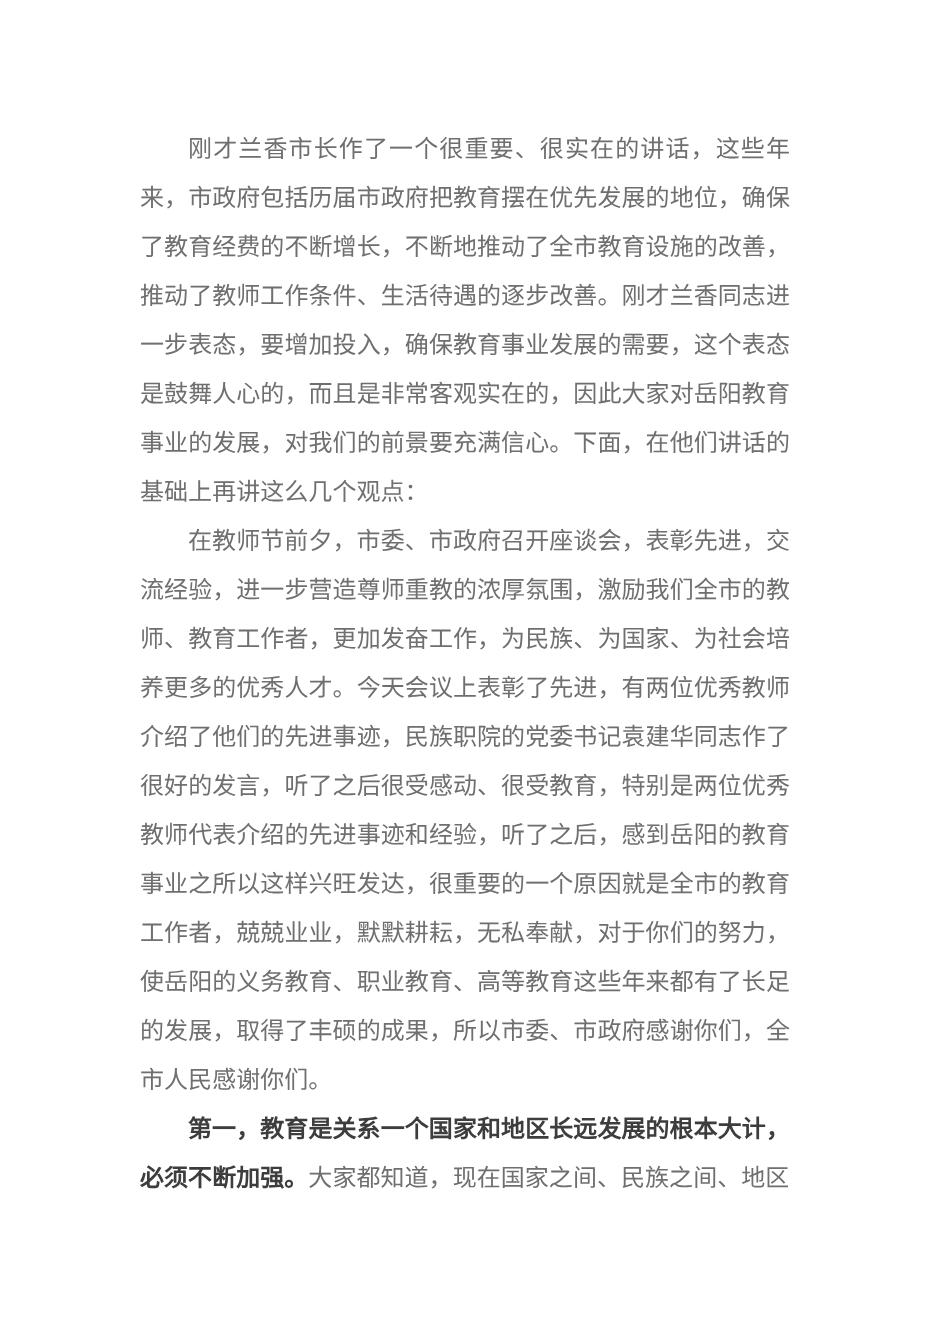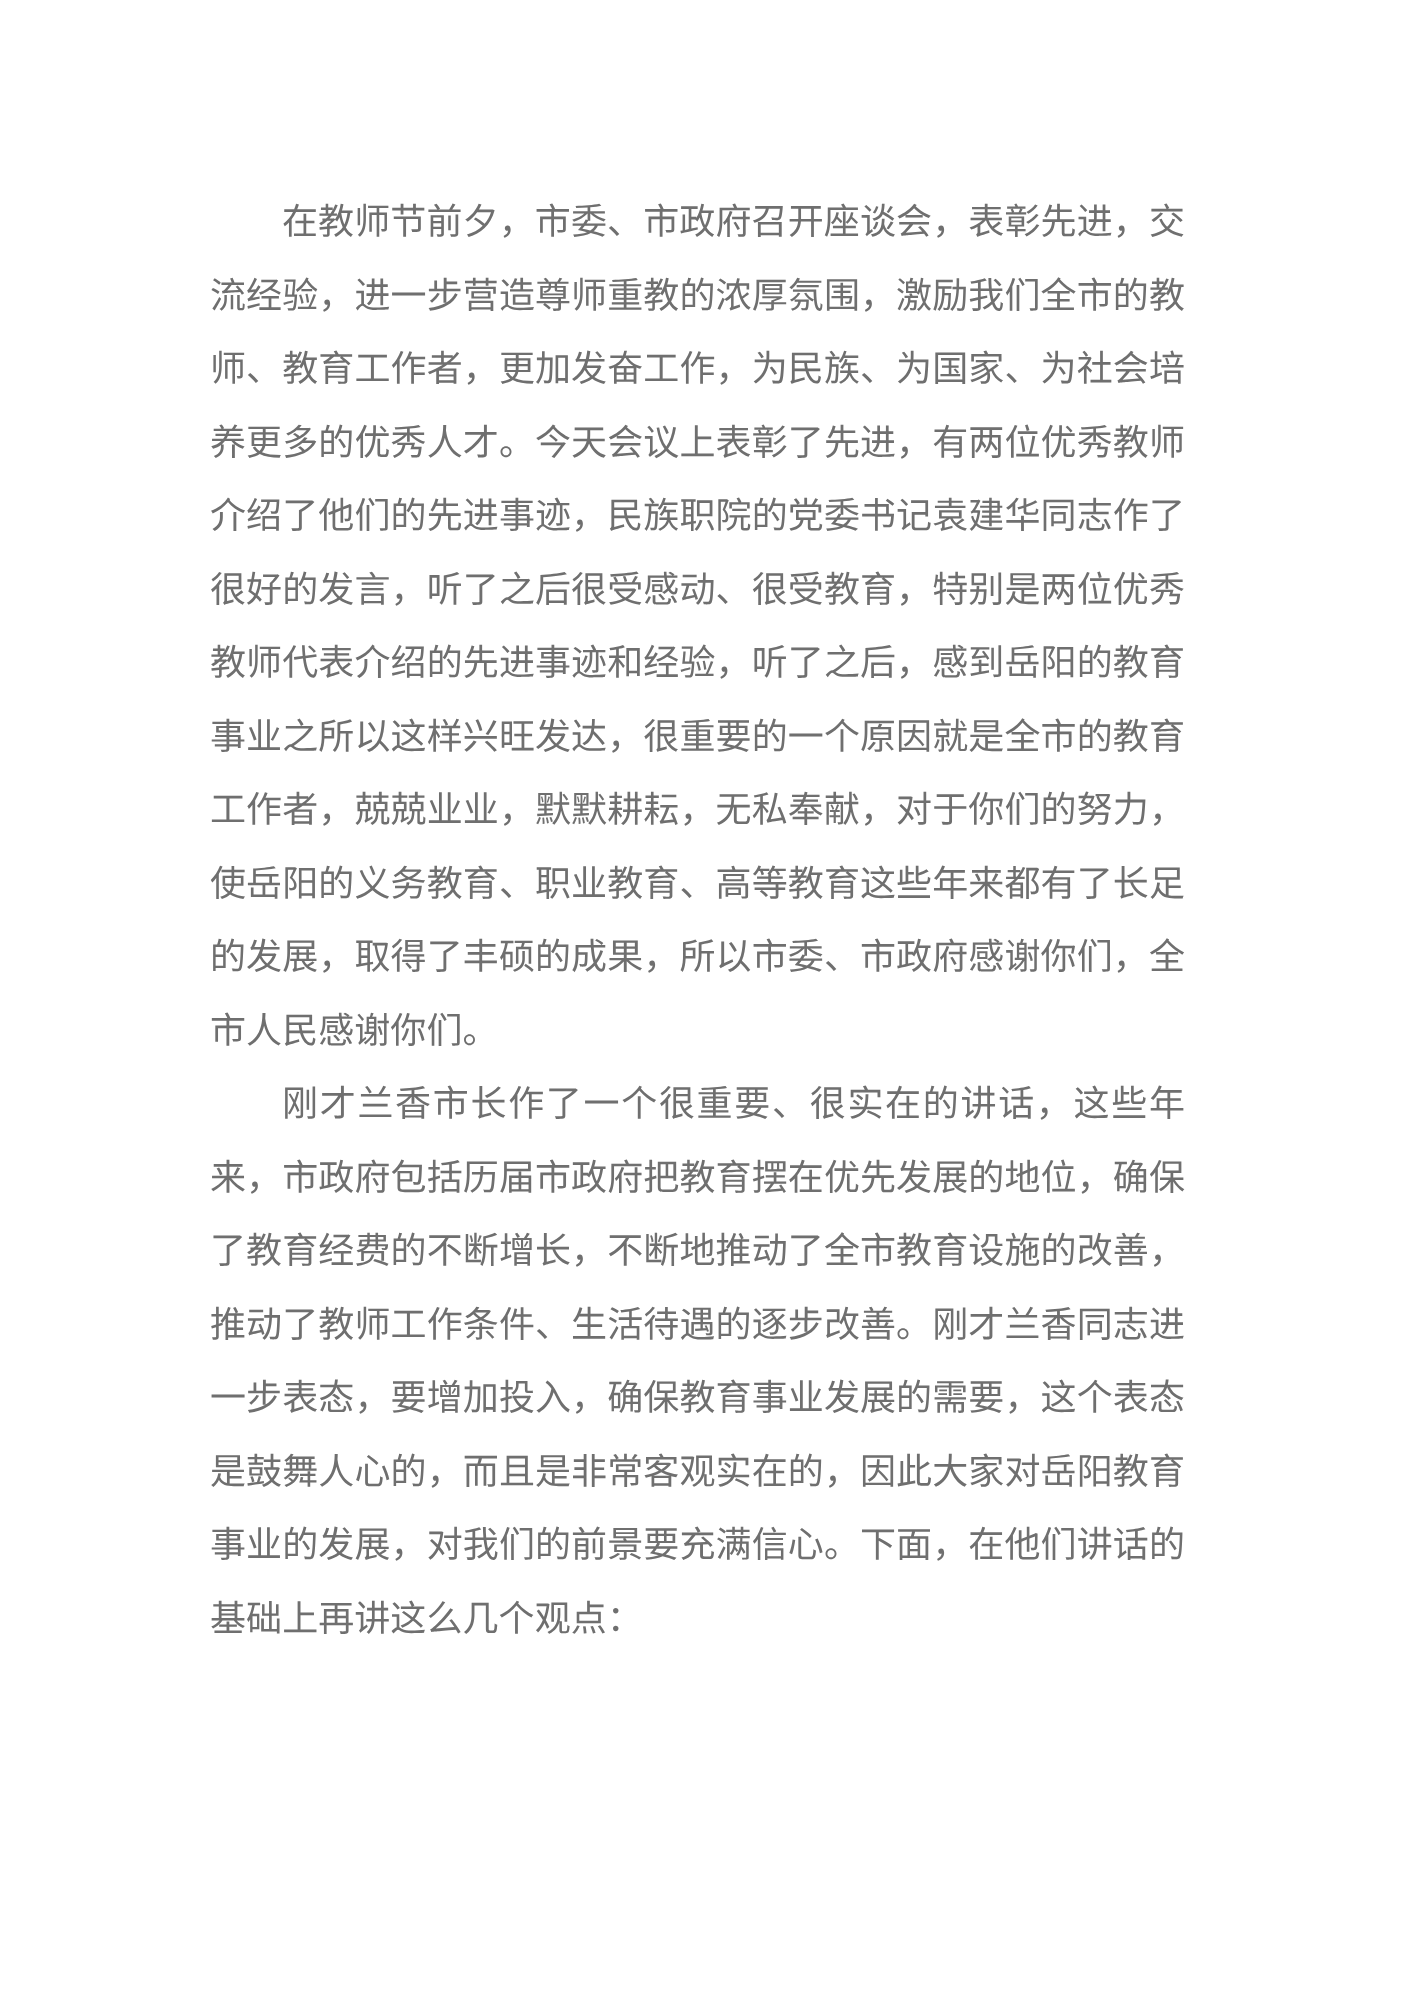--- a/index.html
+++ b/index.html
@@ -50,8 +50,8 @@
 
 <div class="page">
   <div class="doc-body">
+    <p>刚才兰香市长作了一个很重要、很实在的讲话，这些年来，市政府包括历届市政府把教育摆在优先发展的地位，确保了教育经费的不断增长，不断地推动了全市教育设施的改善，推动了教师工作条件、生活待遇的逐步改善。刚才兰香同志进一步表态，要增加投入，确保教育事业发展的需要，这个表态是鼓舞人心的，而且是非常客观实在的，因此大家对岳阳教育事业的发展，对我们的前景要充满信心。下面，在他们讲话的基础上再讲这么几个观点：</p>
     <p>在教师节前夕，市委、市政府召开座谈会，表彰先进，交流经验，进一步营造尊师重教的浓厚氛围，激励我们全市的教师、教育工作者，更加发奋工作，为民族、为国家、为社会培养更多的优秀人才。今天会议上表彰了先进，有两位优秀教师介绍了他们的先进事迹，民族职院的党委书记袁建华同志作了很好的发言，听了之后很受感动、很受教育，特别是两位优秀教师代表介绍的先进事迹和经验，听了之后，感到岳阳的教育事业之所以这样兴旺发达，很重要的一个原因就是全市的教育工作者，兢兢业业，默默耕耘，无私奉献，对于你们的努力，使岳阳的义务教育、职业教育、高等教育这些年来都有了长足的发展，取得了丰硕的成果，所以市委、市政府感谢你们，全市人民感谢你们。</p>
-    <p>刚才兰香市长作了一个很重要、很实在的讲话，这些年来，市政府包括历届市政府把教育摆在优先发展的地位，确保了教育经费的不断增长，不断地推动了全市教育设施的改善，推动了教师工作条件、生活待遇的逐步改善。刚才兰香同志进一步表态，要增加投入，确保教育事业发展的需要，这个表态是鼓舞人心的，而且是非常客观实在的，因此大家对岳阳教育事业的发展，对我们的前景要充满信心。下面，在他们讲话的基础上再讲这么几个观点：</p>
   </div>
 </div>
 

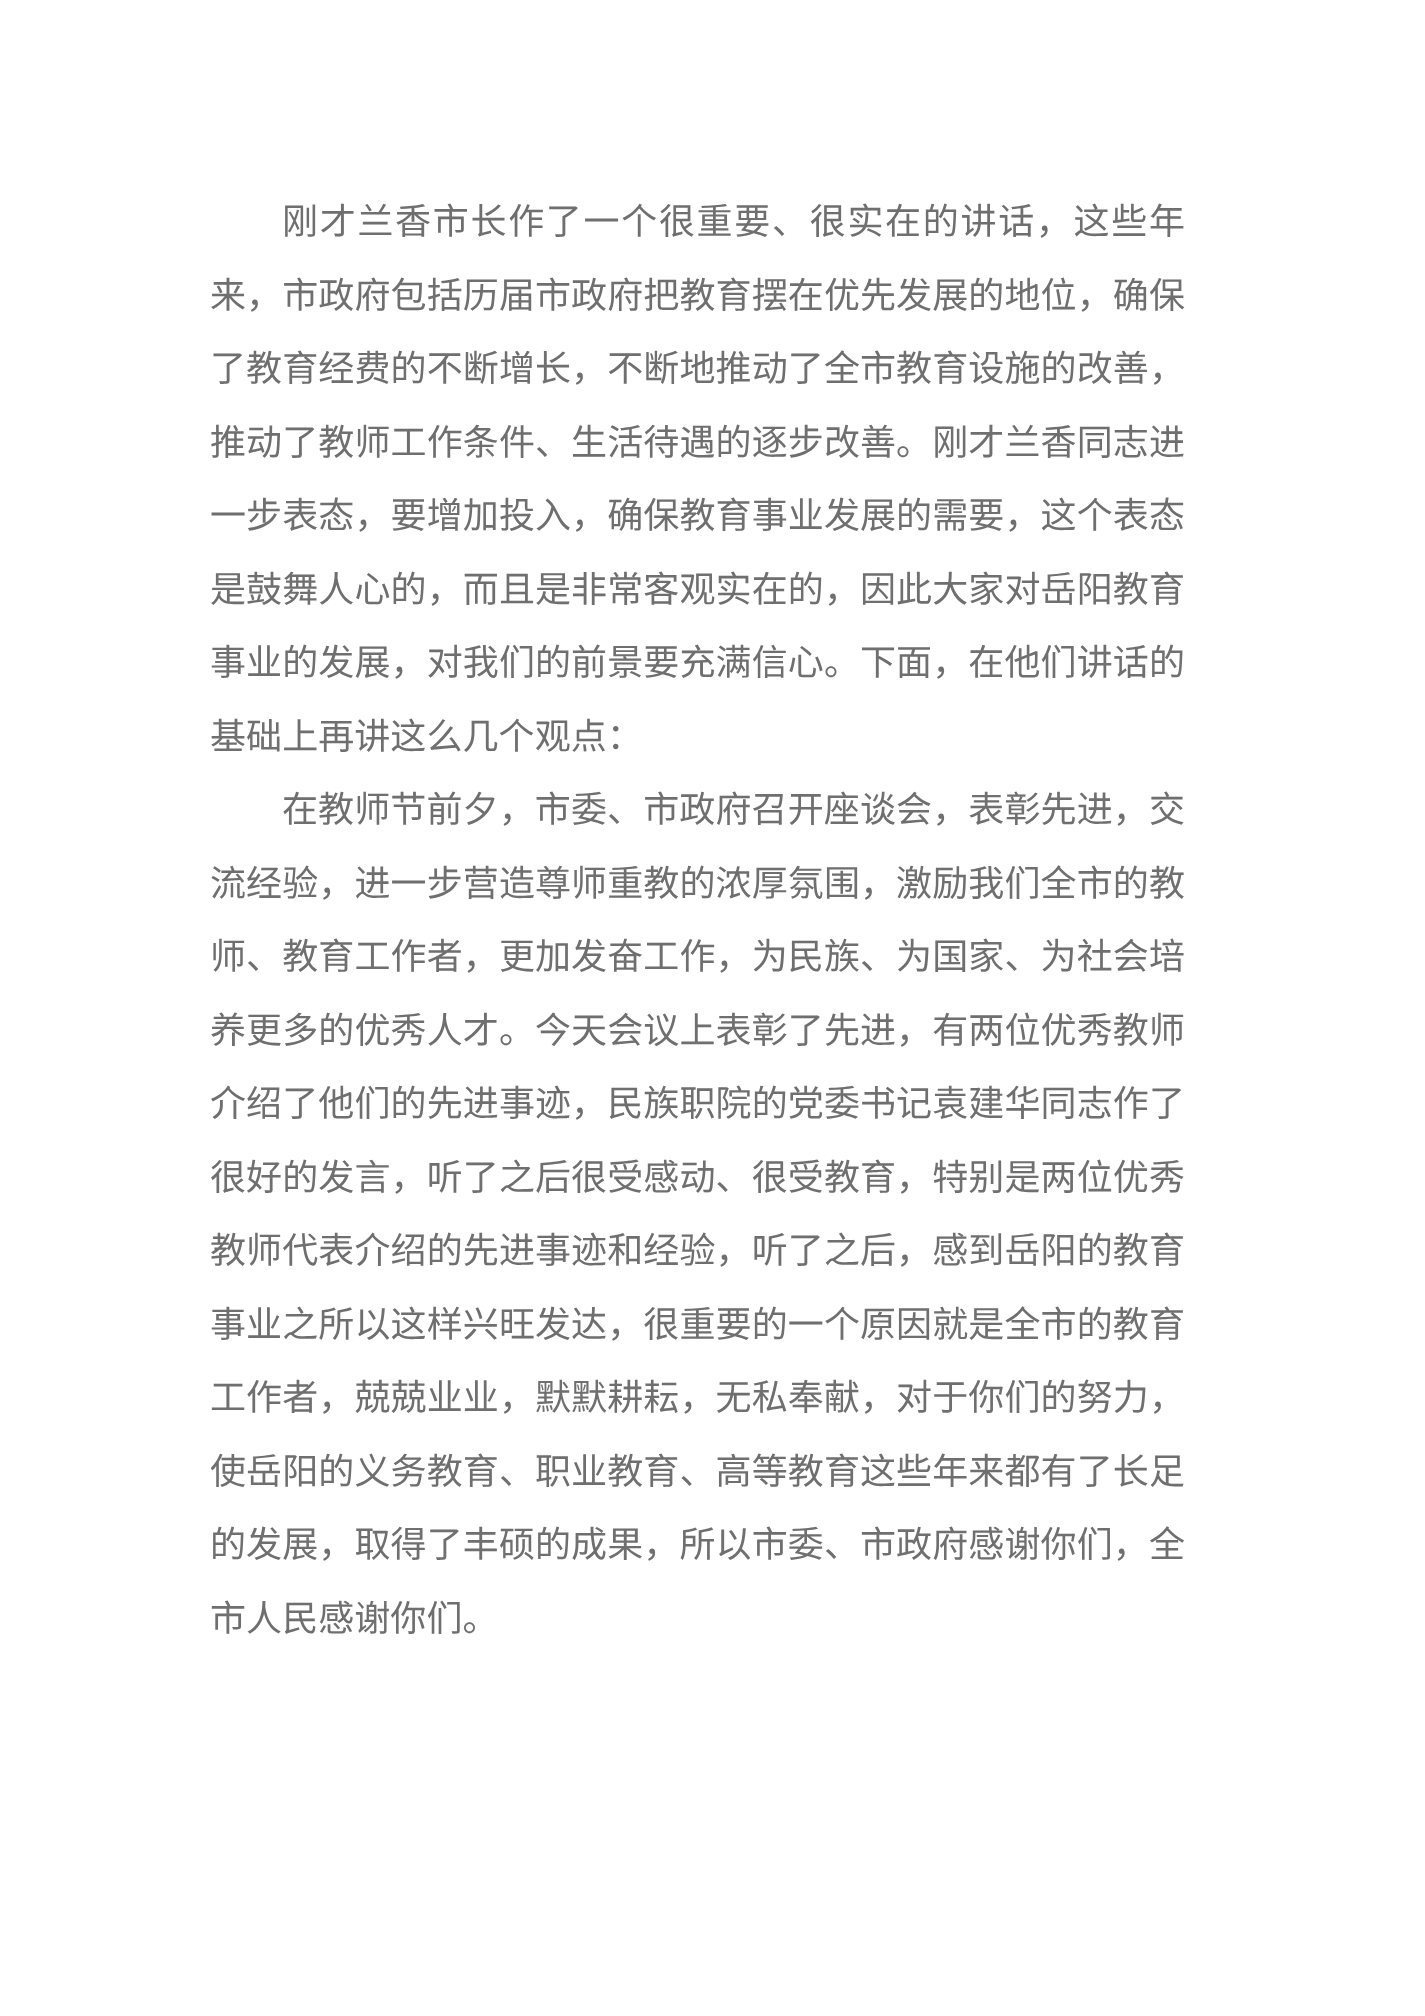--- a/index.html
+++ b/index.html
@@ -52,6 +52,7 @@
   <div class="doc-body">
     <p>刚才兰香市长作了一个很重要、很实在的讲话，这些年来，市政府包括历届市政府把教育摆在优先发展的地位，确保了教育经费的不断增长，不断地推动了全市教育设施的改善，推动了教师工作条件、生活待遇的逐步改善。刚才兰香同志进一步表态，要增加投入，确保教育事业发展的需要，这个表态是鼓舞人心的，而且是非常客观实在的，因此大家对岳阳教育事业的发展，对我们的前景要充满信心。下面，在他们讲话的基础上再讲这么几个观点：</p>
     <p>在教师节前夕，市委、市政府召开座谈会，表彰先进，交流经验，进一步营造尊师重教的浓厚氛围，激励我们全市的教师、教育工作者，更加发奋工作，为民族、为国家、为社会培养更多的优秀人才。今天会议上表彰了先进，有两位优秀教师介绍了他们的先进事迹，民族职院的党委书记袁建华同志作了很好的发言，听了之后很受感动、很受教育，特别是两位优秀教师代表介绍的先进事迹和经验，听了之后，感到岳阳的教育事业之所以这样兴旺发达，很重要的一个原因就是全市的教育工作者，兢兢业业，默默耕耘，无私奉献，对于你们的努力，使岳阳的义务教育、职业教育、高等教育这些年来都有了长足的发展，取得了丰硕的成果，所以市委、市政府感谢你们，全市人民感谢你们。</p>
+    <p><span class="lead-bold">第一，教育是关系一个国家和地区长远发展的根本大计，必须不断加强。</span><span>大家都知道，现在国家之间、民族之间、地区</span></p>
   </div>
 </div>
 

